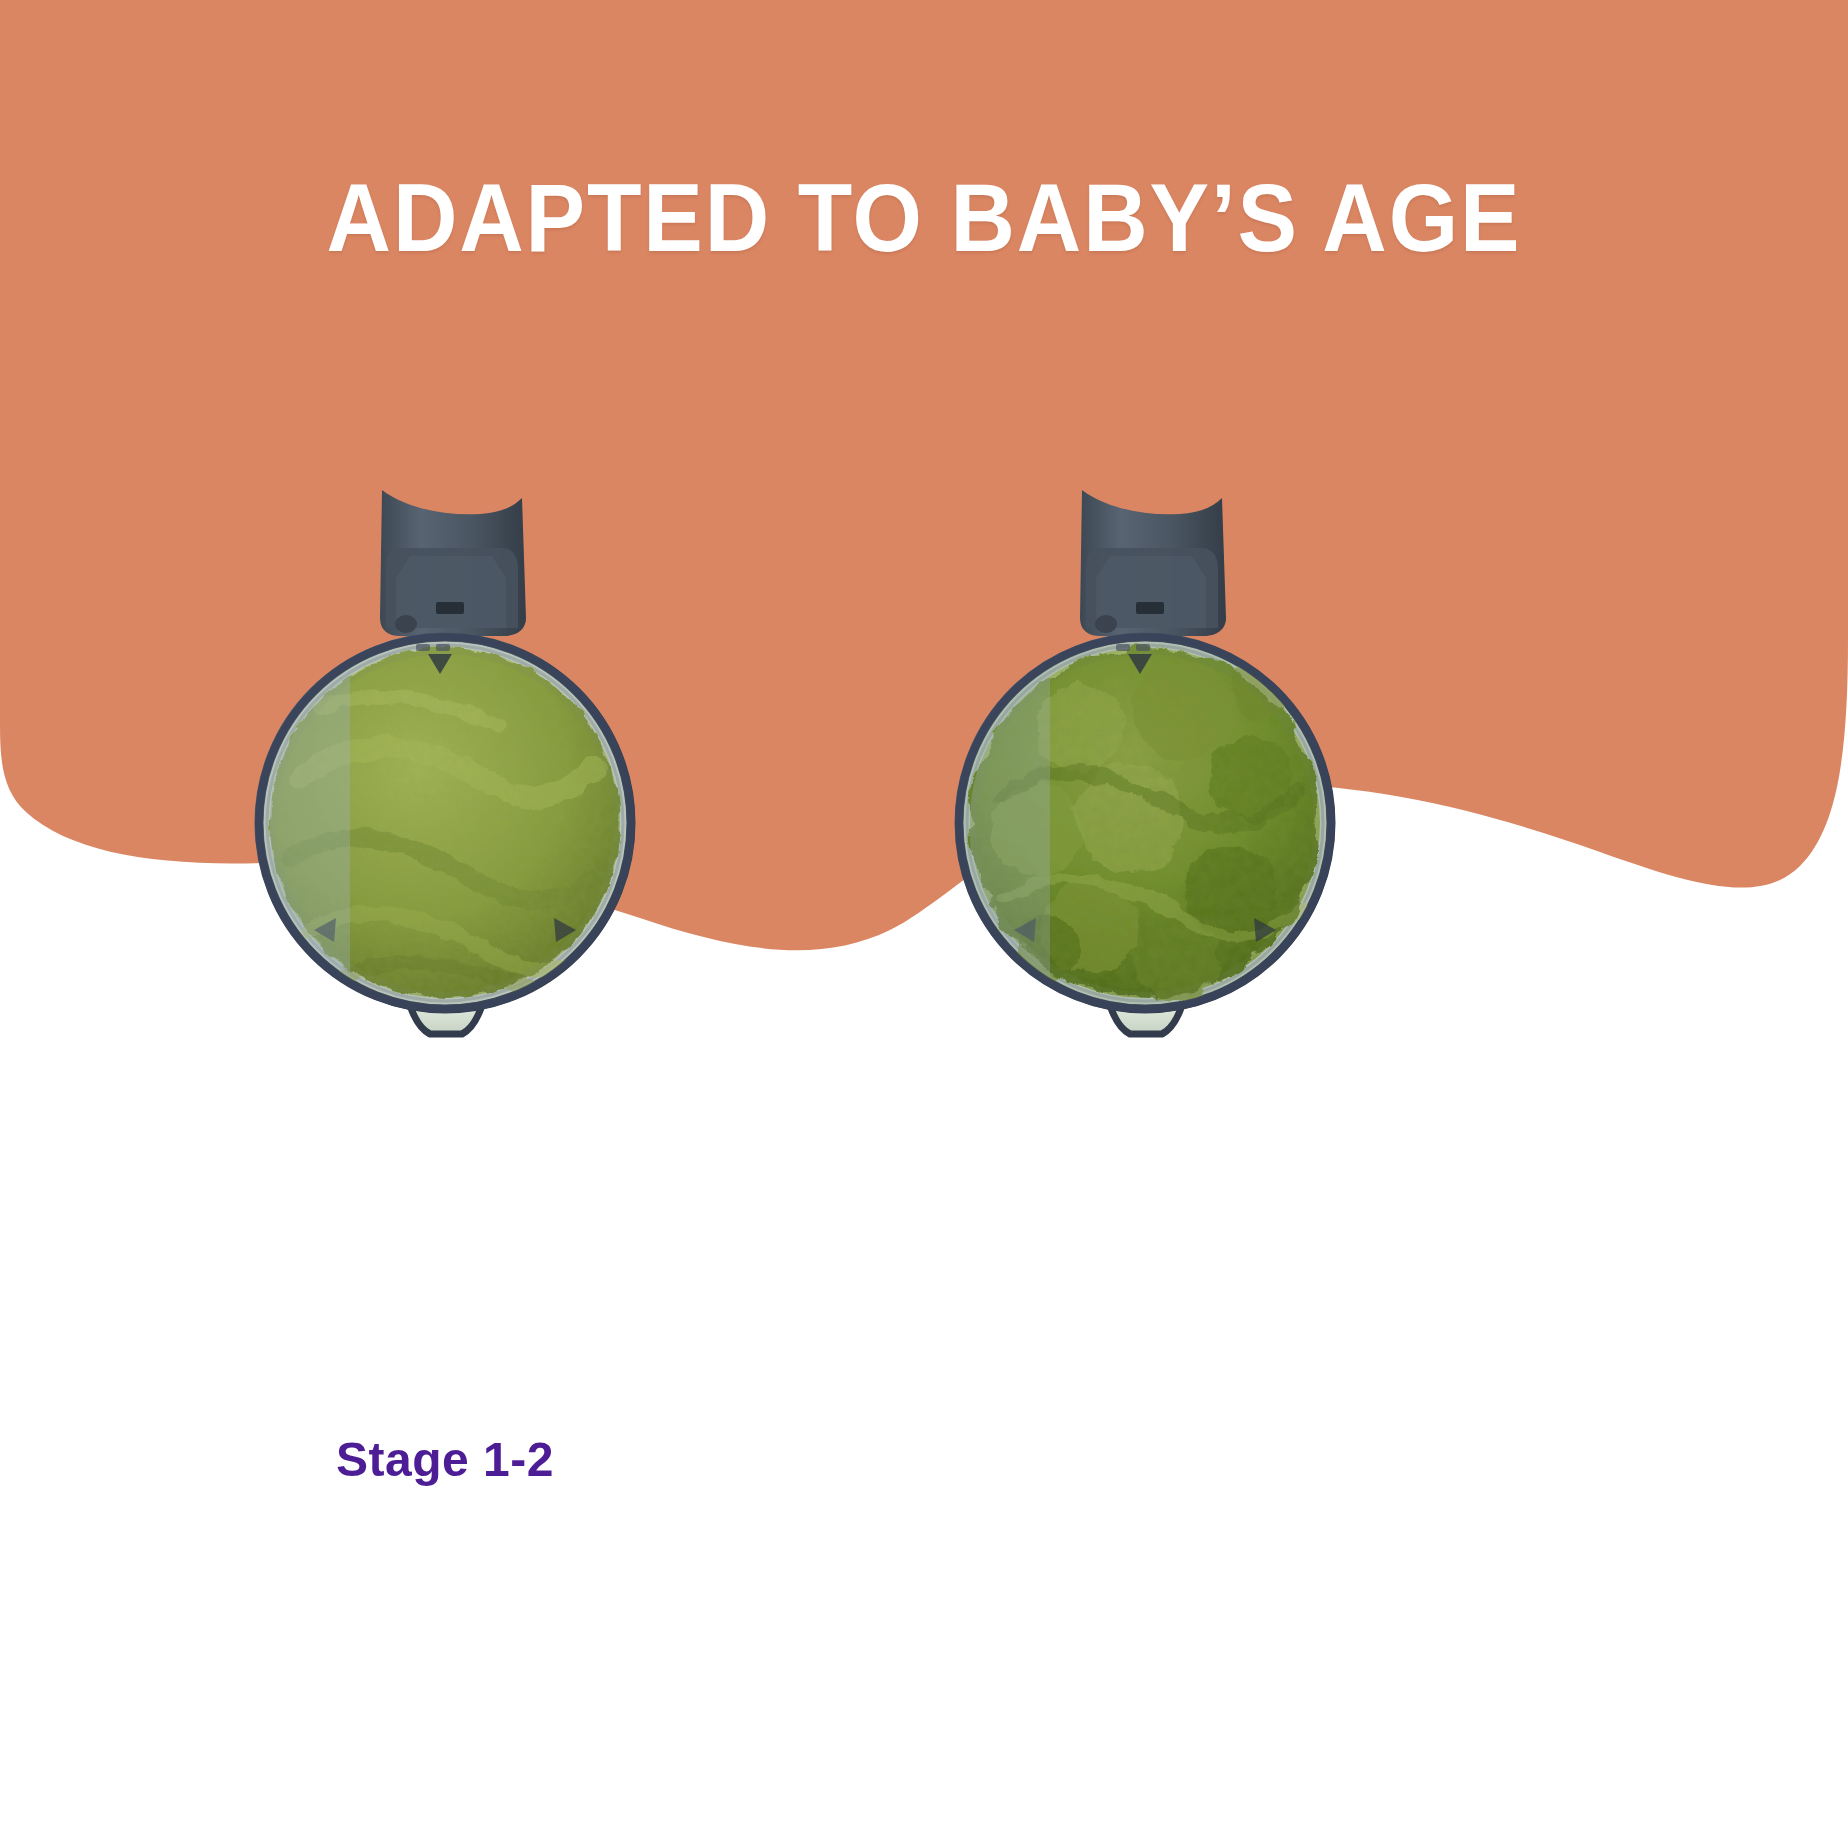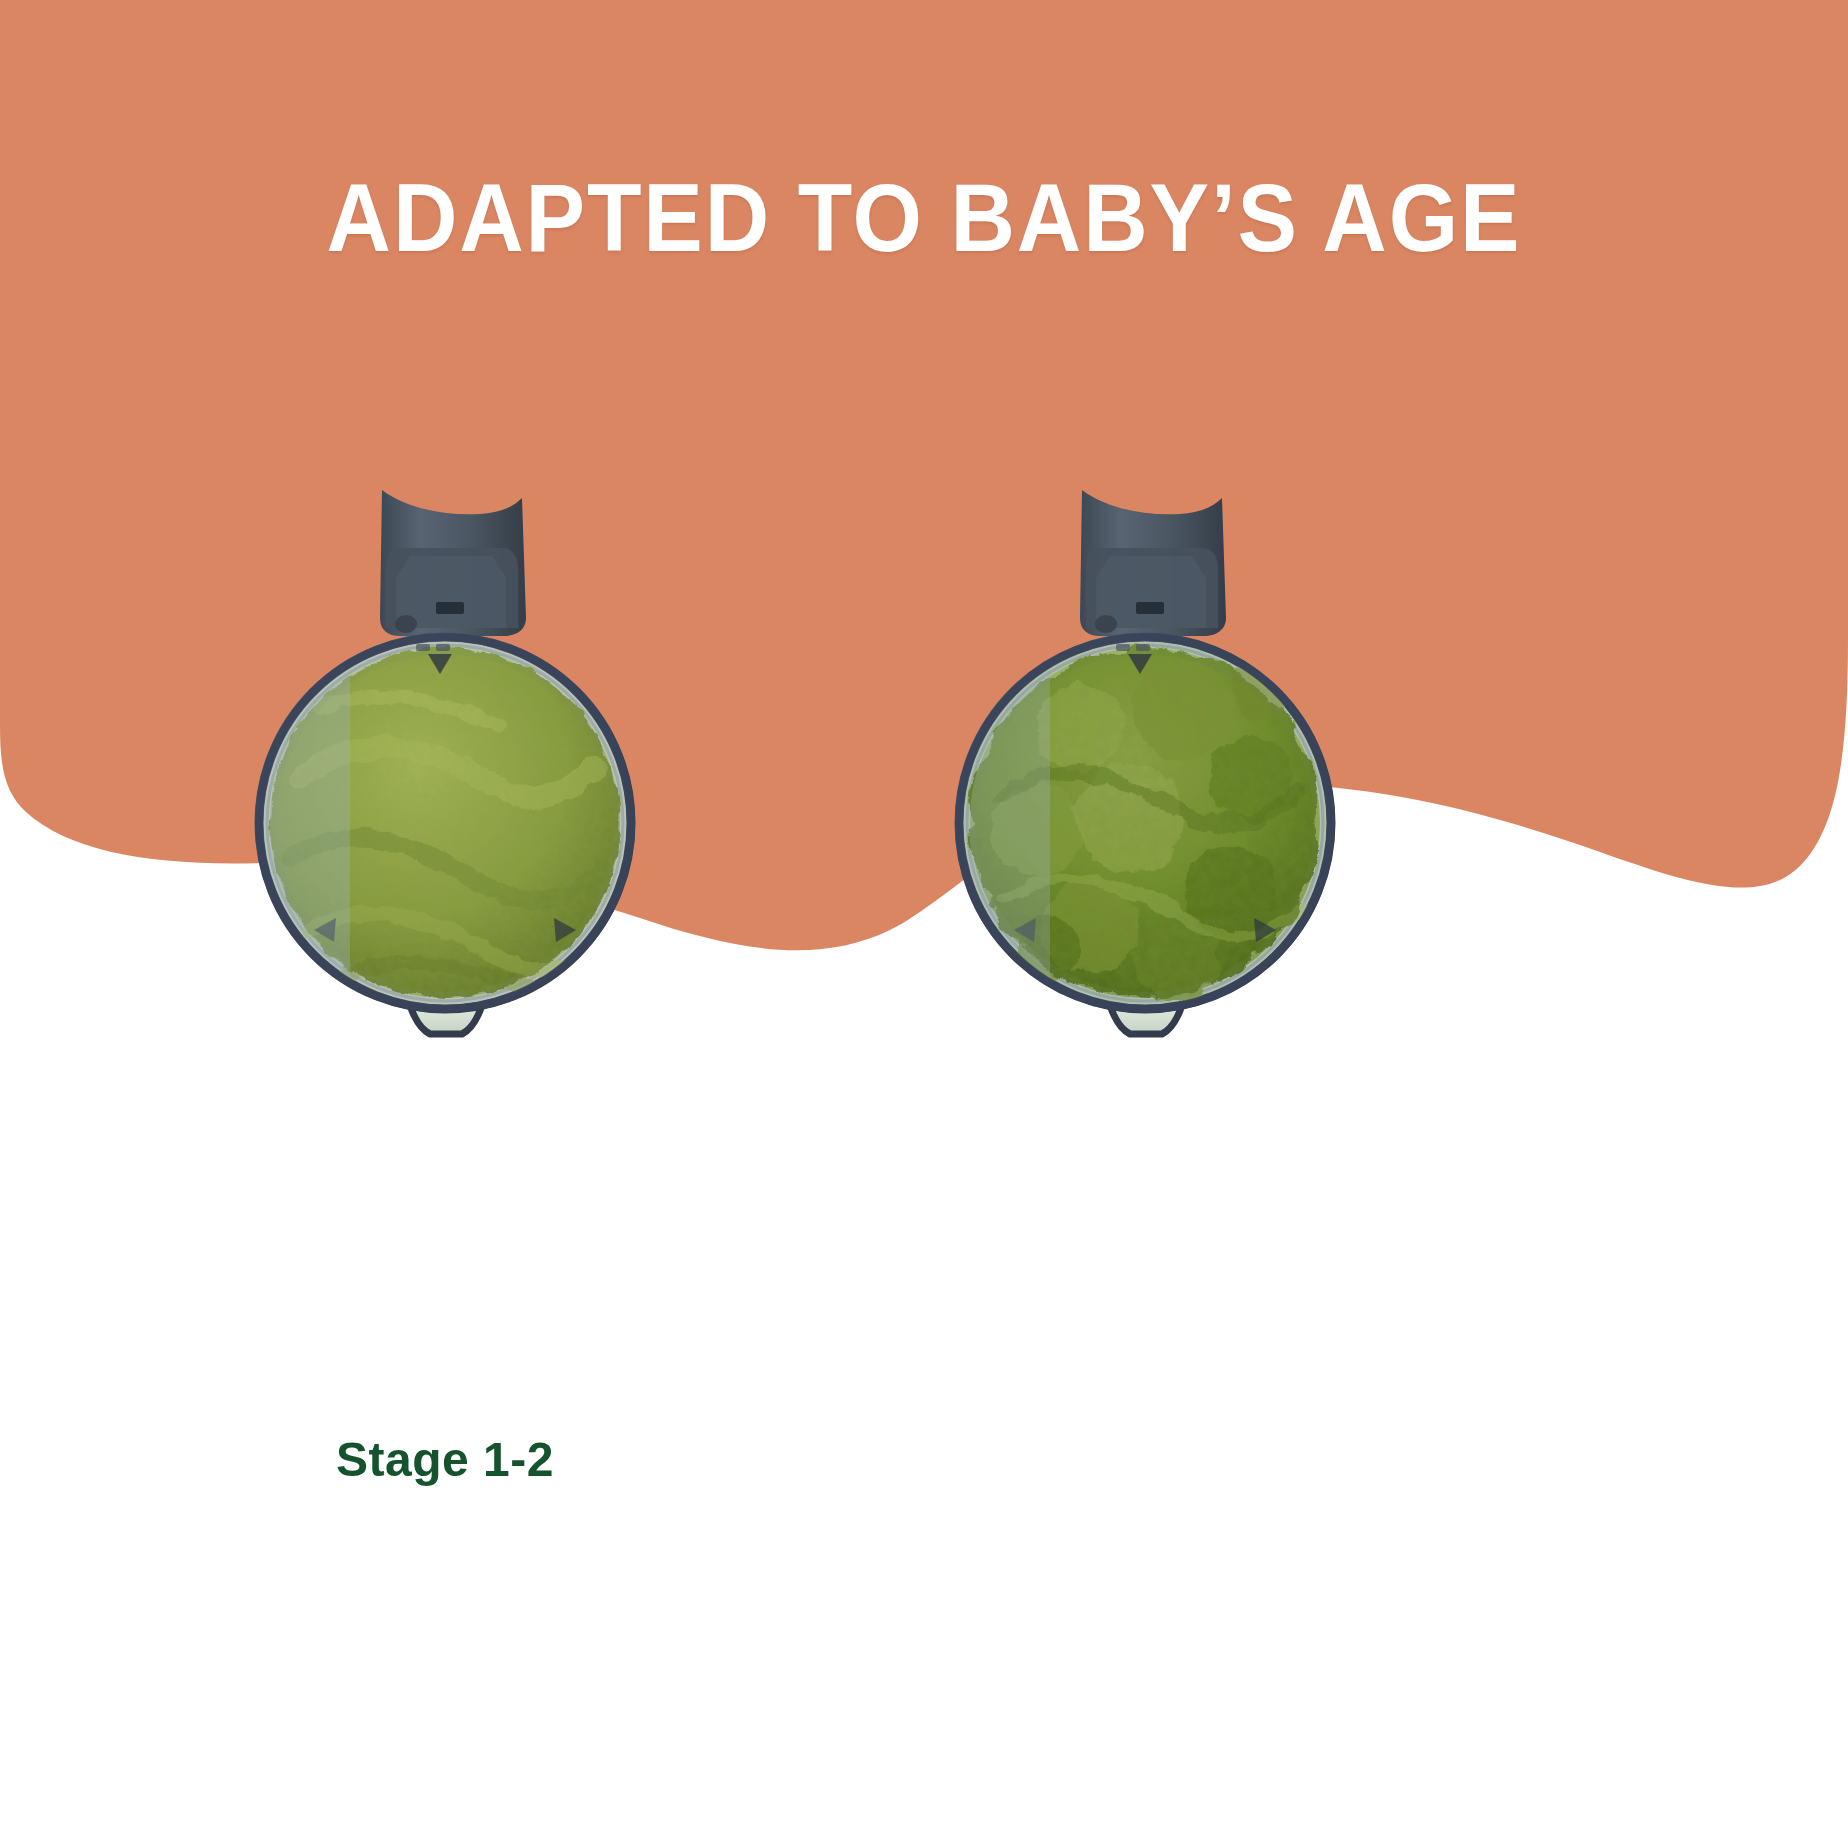--- a/index.html
+++ b/index.html
@@ -62,7 +62,7 @@
     position: absolute;
     width: 430px;
     text-align: center;
-    color: #14532d;
+    color: #4c1d95;
     font-family: "Liberation Sans", sans-serif;
     font-weight: 700;
     font-size: 48px;

